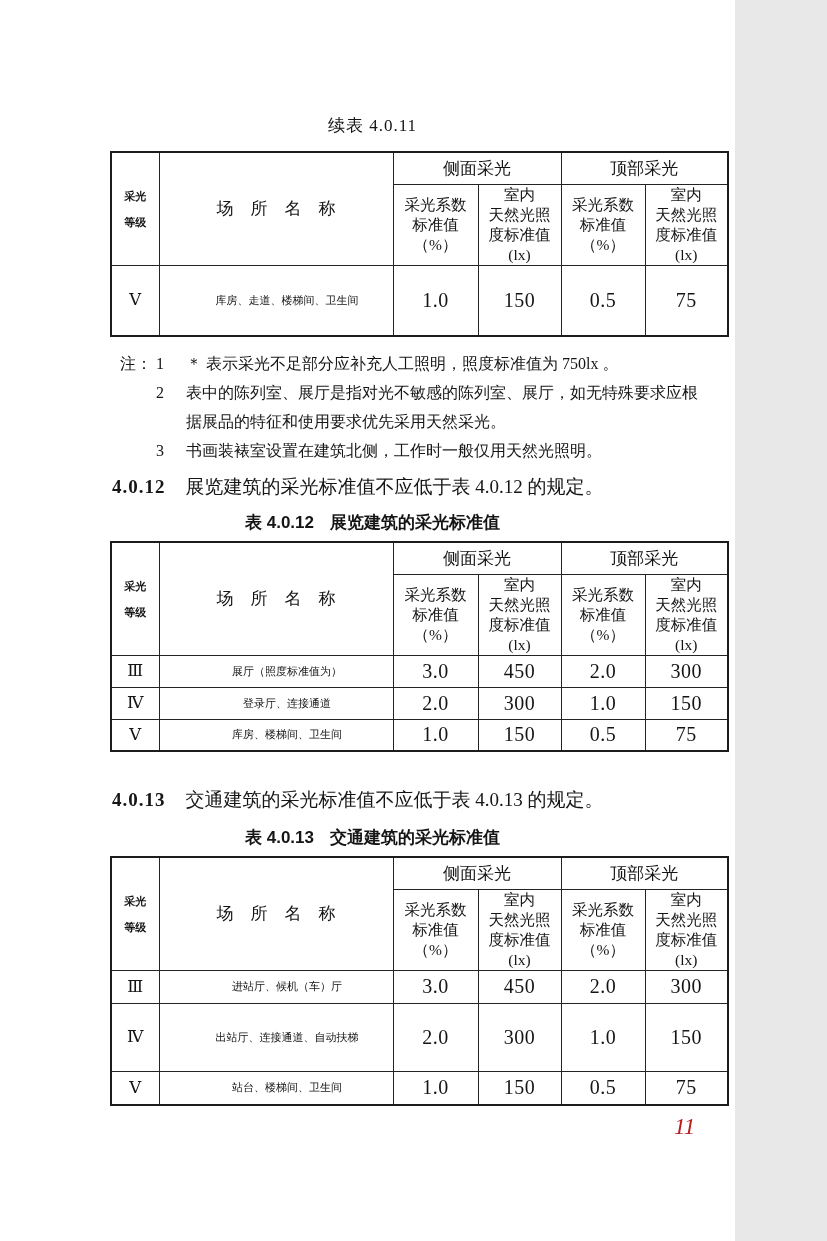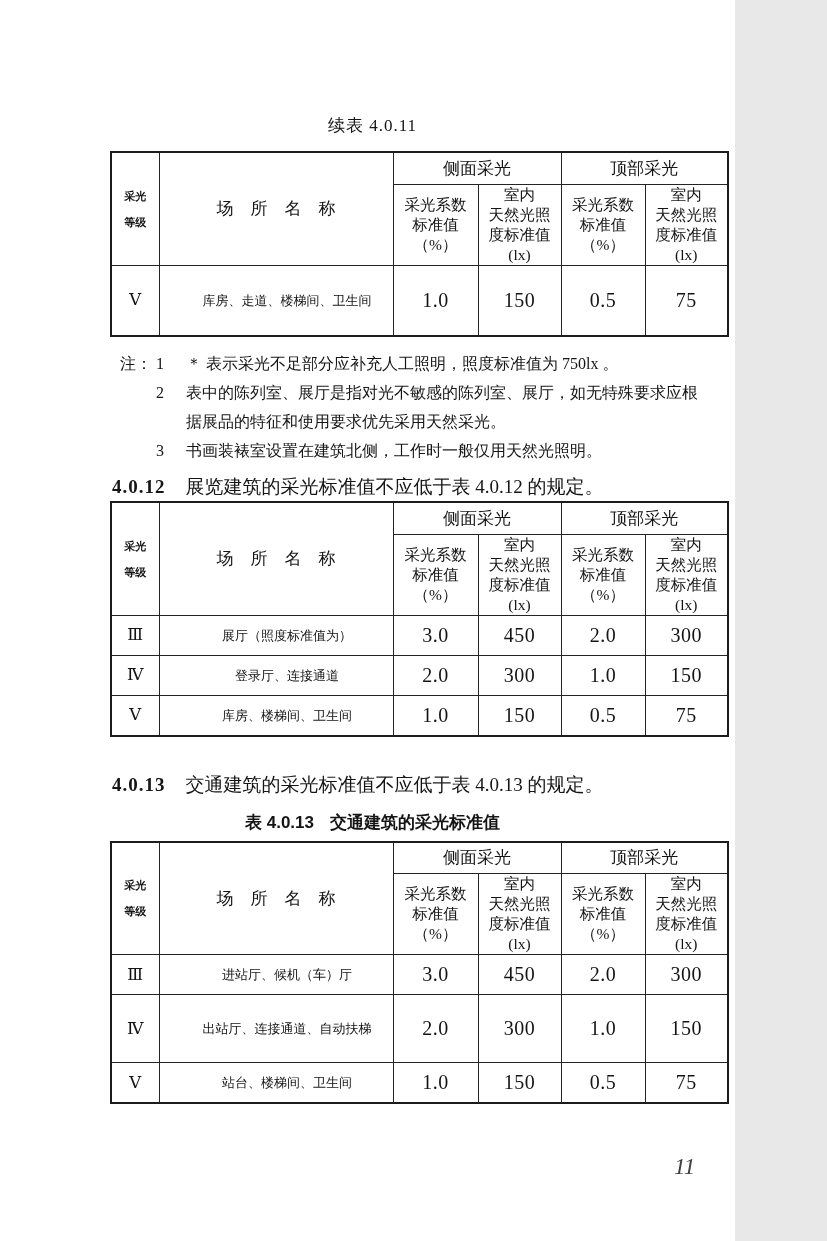--- a/index.html
+++ b/index.html
@@ -45,7 +45,7 @@
   td.num   { font-size:20px; letter-spacing:0.5px; }
   td.place {
     text-align:left; padding:0 6px; text-indent:22px;
-    font-size:13px; line-height:39px;
+    font-size:11px; line-height:27px;
   }
   tr.r-std  { height:32px; }
   tr.r-33   { height:33px; }

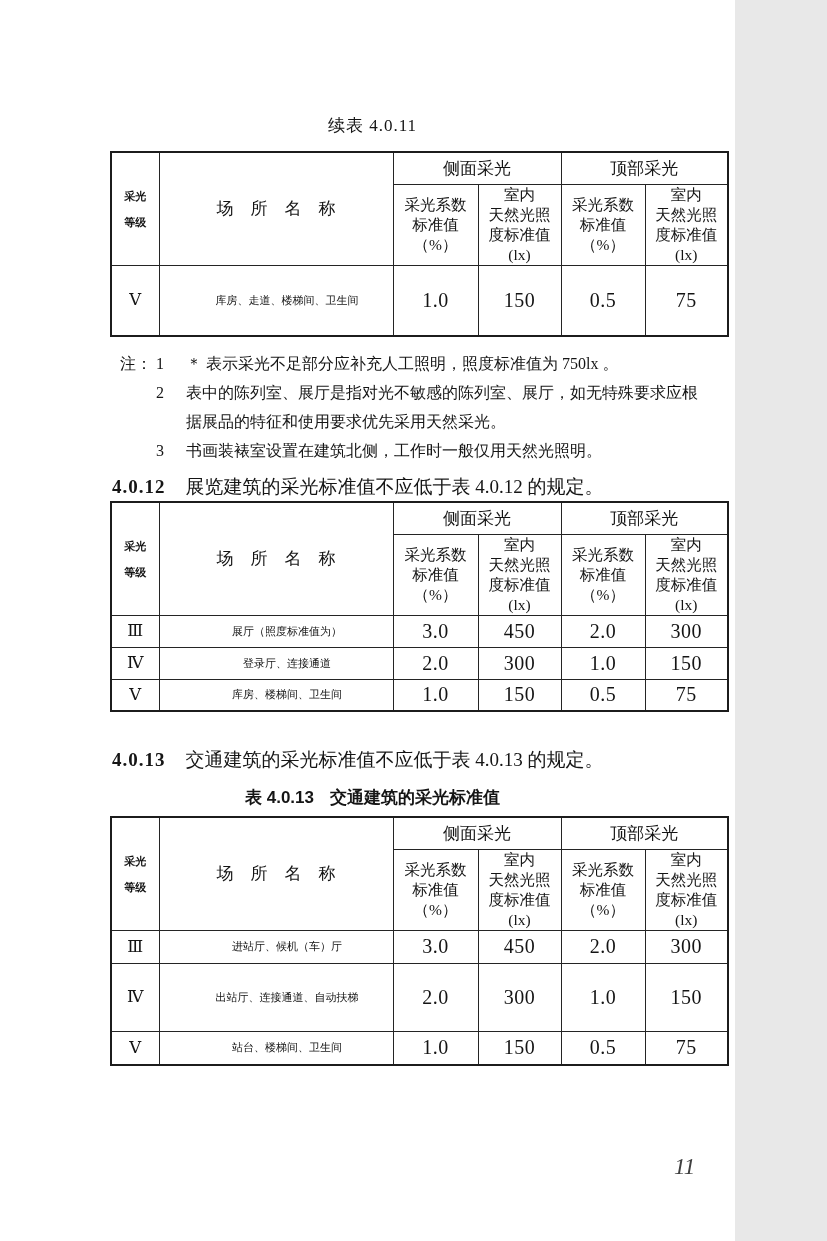--- a/index.html
+++ b/index.html
@@ -157,6 +157,9 @@
     <span class="clause-num">4.0.12</span><span>展览建筑的采光标准值不应低于表 4.0.12 的规定。</span>
   </div>
 
+  <div class="cap-bold">
+    <span class="cap-label">表 4.0.12</span><span>展览建筑的采光标准值</span>
+  </div>
 
   <table class="std">
     <colgroup>

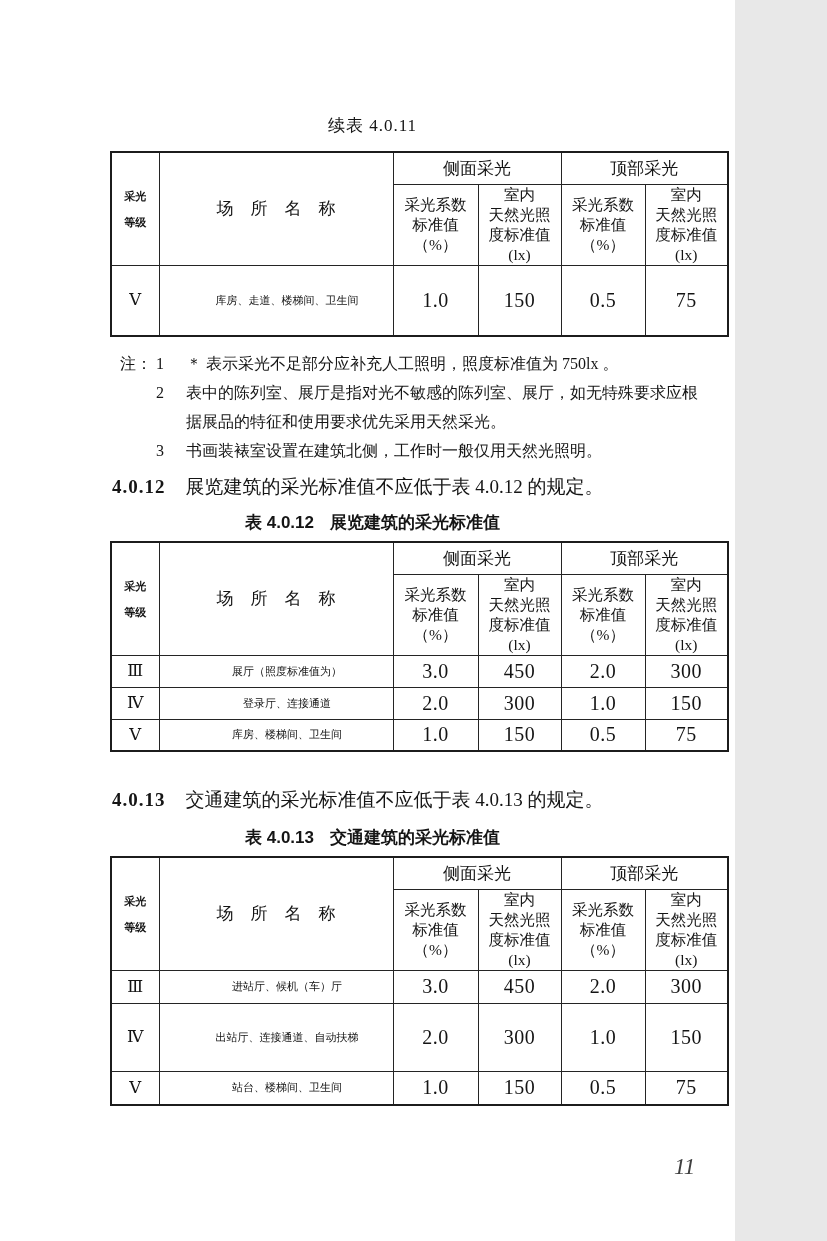--- a/index.html
+++ b/index.html
@@ -68,8 +68,7 @@
     position:absolute; left:674px; top:1114px;
     font-size:23px; font-style:italic;
     font-family:"Liberation Serif","DejaVu Serif",serif;
-    color:#404040;
-    margin-top:40px;
+    color:#b91c1c;
   }
 </style>
 </head>

